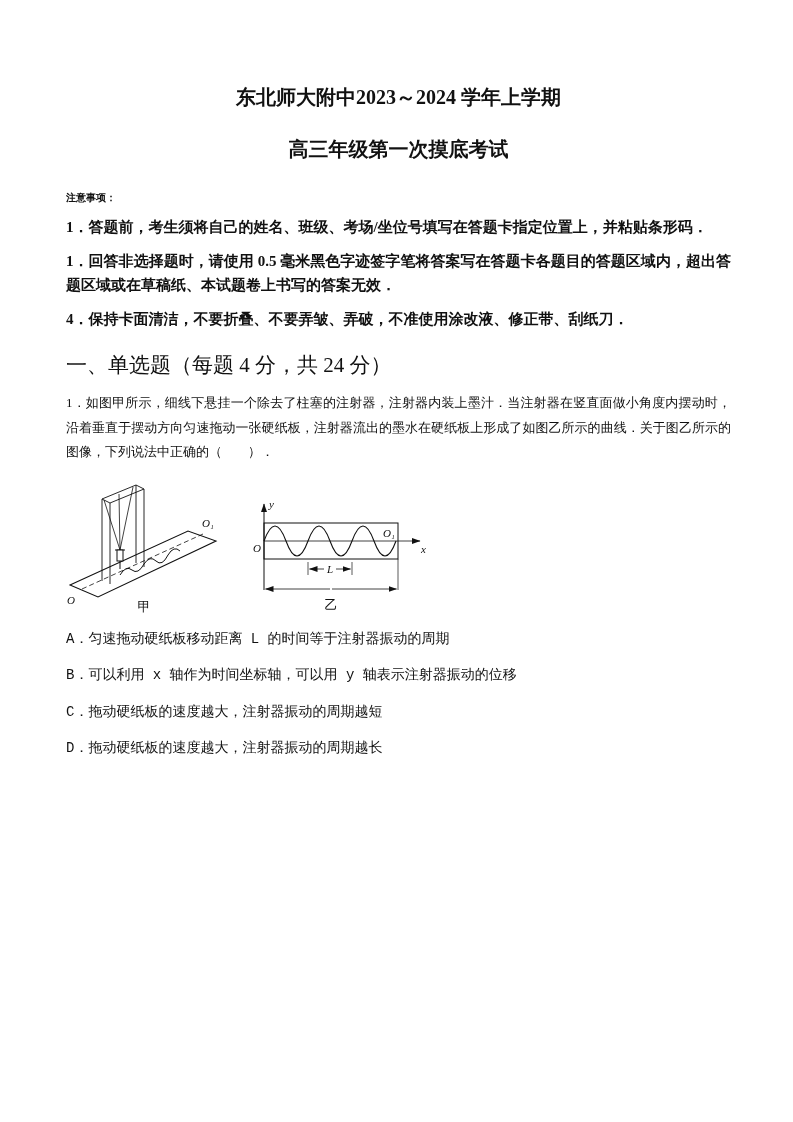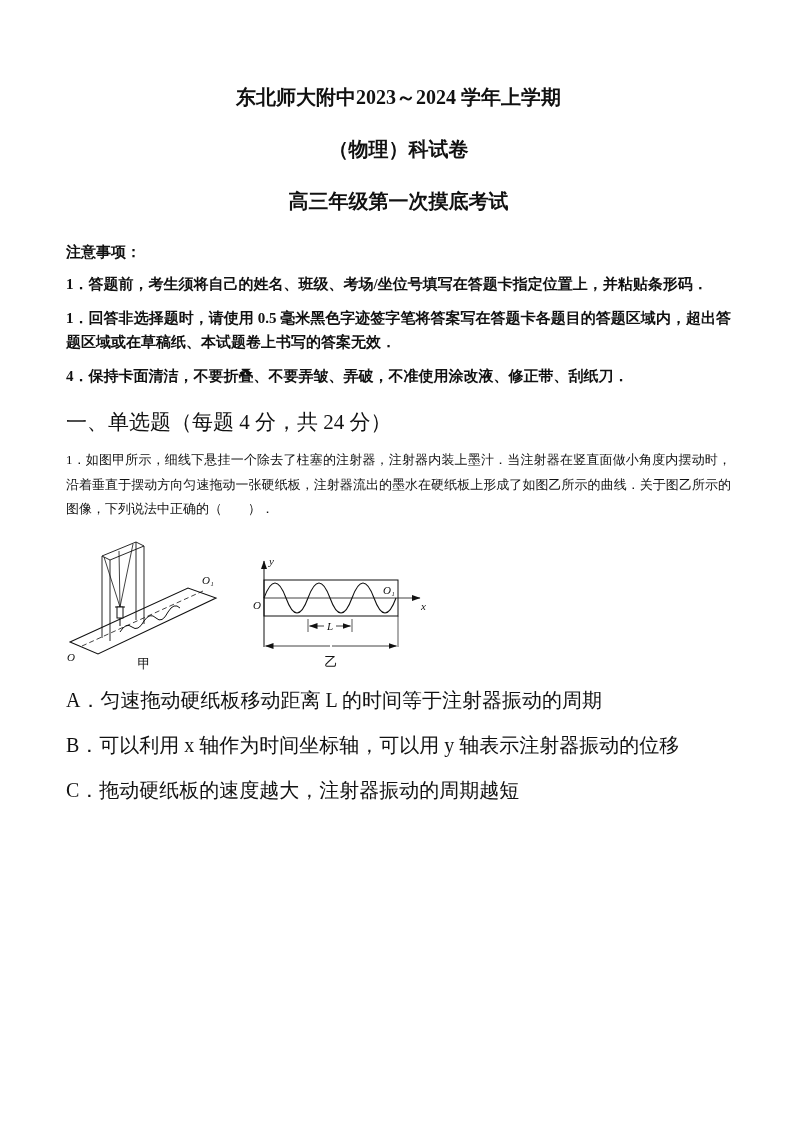--- a/index.html
+++ b/index.html
@@ -28,7 +28,6 @@
 <div class="page">
 
   <div class="title">东北师大附中2023～2024 学年上学期</div>
-  <div class="title">（物理）科试卷</div>
   <div class="title">高三年级第一次摸底考试</div>
 
   <div class="notes-heading">注意事项：</div>

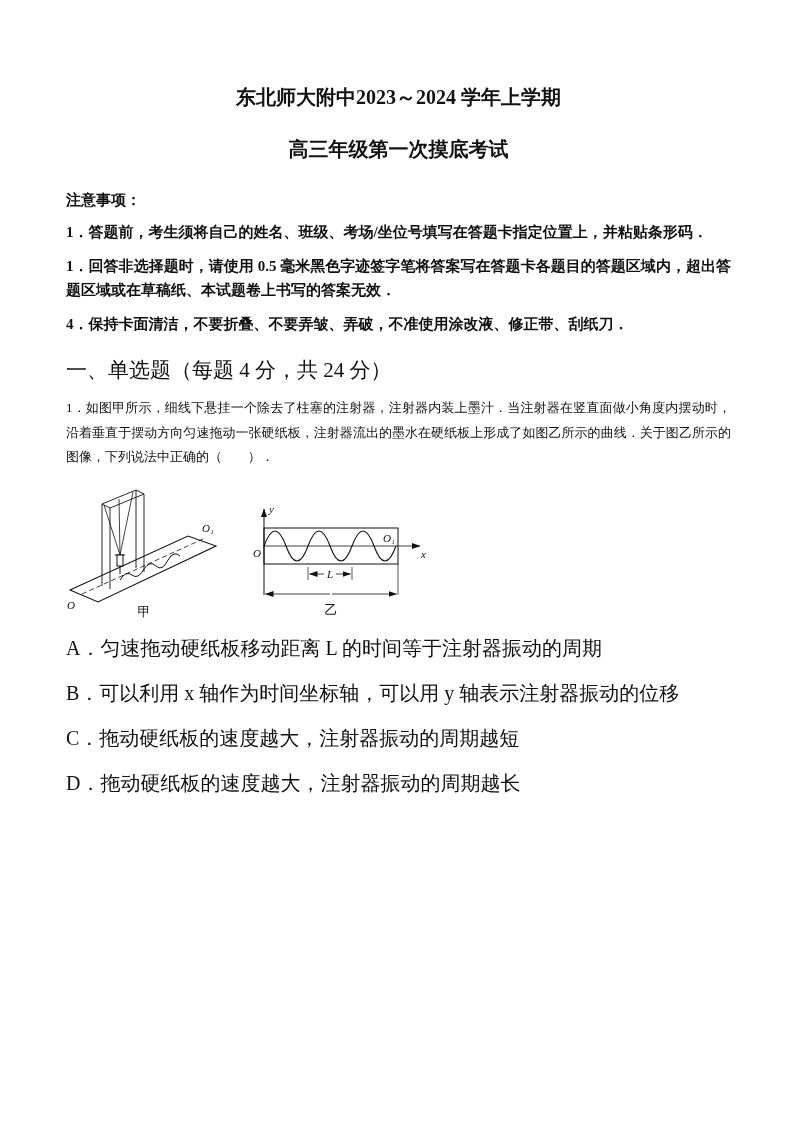--- a/index.html
+++ b/index.html
@@ -10,7 +10,7 @@
     padding: 86px 62px 28px 66px; overflow: hidden; position: relative;
   }
   .title { text-align: center; font-weight: 700; font-size: 20px; line-height: 1.15; margin: 0 0 29px 0; }
-  .notes-heading { font-weight: 700; font-size: 15px; margin: 30px 0 0 0; }
+  .notes-heading { font-weight: 700; font-size: 10px; margin: 30px 0 0 0; }
   .note { font-weight: 700; font-size: 15px; line-height: 1.6; margin: 10px 0 0 0; text-align: justify; }
   .section-heading { font-size: 21px; margin: 20px 0 0 0; }
   .qtext { font-size: 13px; line-height: 1.9; margin: 12px 0 0 0; text-align: justify; }

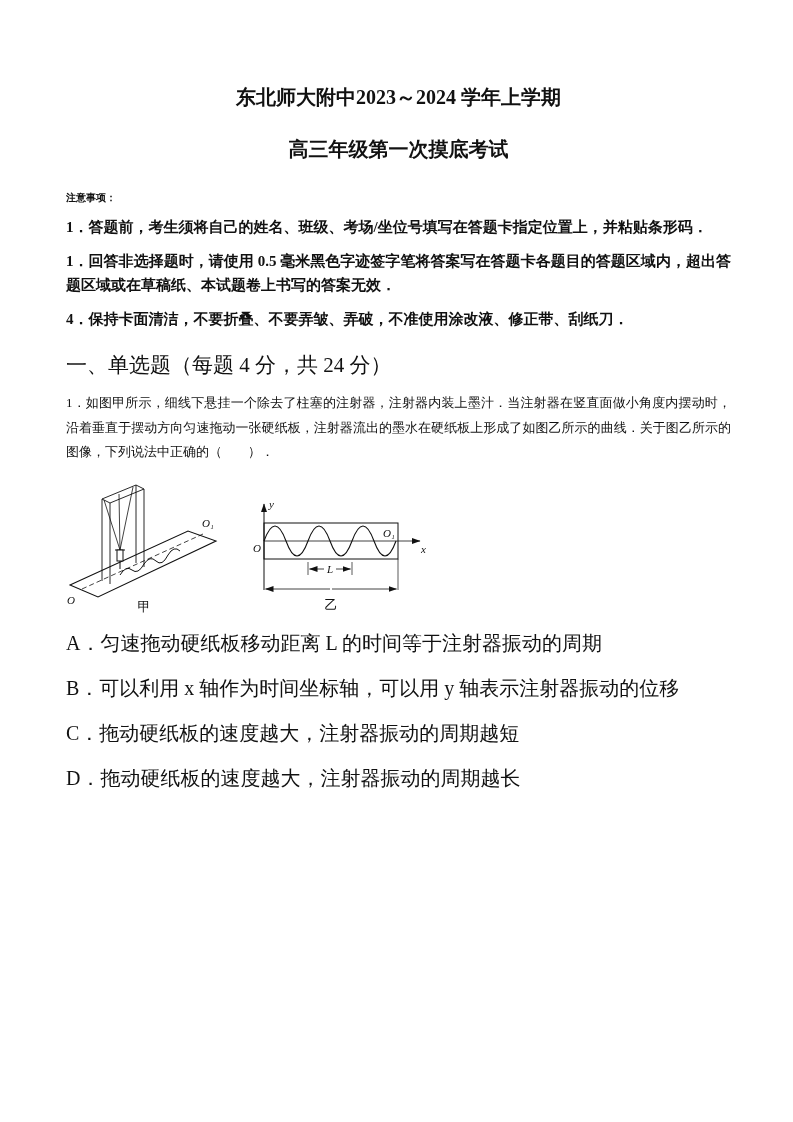--- a/index.html
+++ b/index.html
@@ -15,7 +15,7 @@
   .section-heading { font-size: 21px; margin: 20px 0 0 0; }
   .qtext { font-size: 13px; line-height: 1.9; margin: 12px 0 0 0; text-align: justify; }
   .figure-row { display: flex; align-items: flex-end; gap: 16px; margin: 8px 0 0 0; }
-  .option { font-size: 20px; line-height: 1.45; margin: 16px 0 0 0; }
+  .option { font-size: 14px; line-height: 1.45; margin: 16px 0 0 0; font-family: Liberation Mono, monospace; }
   .q2 { margin-top: 22px; }
   svg.fig { display: block; }
   svg.fig text { font-family: "Liberation Serif", "DejaVu Serif", serif; font-size: 11px; fill: #111; }

